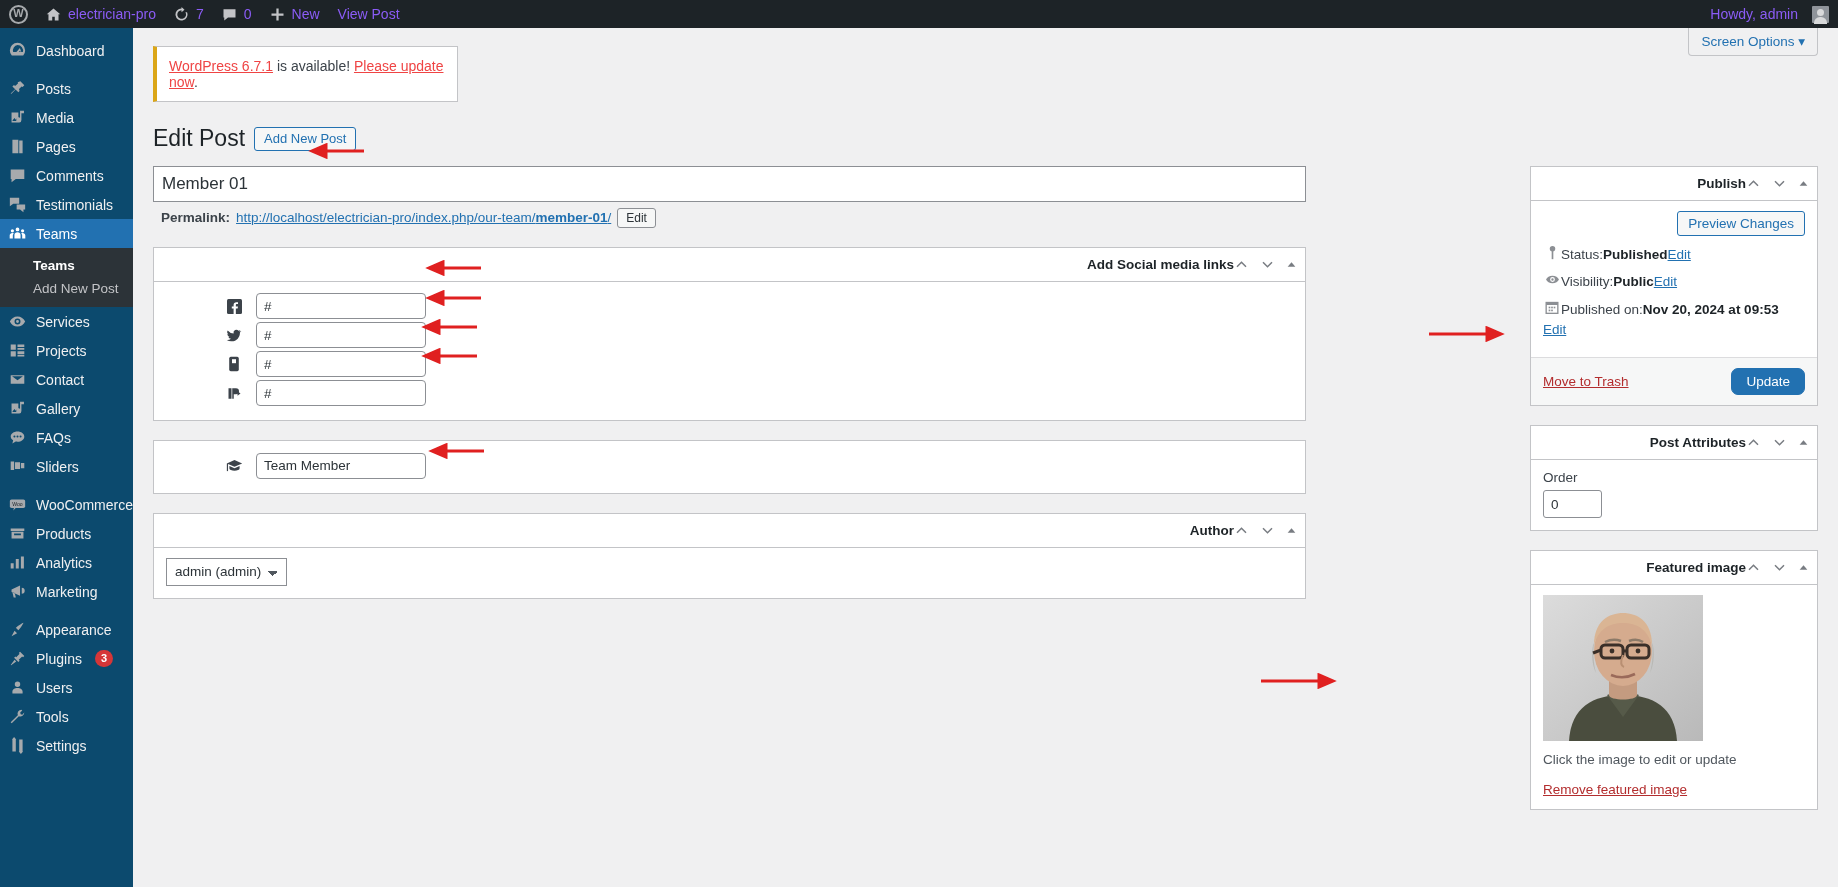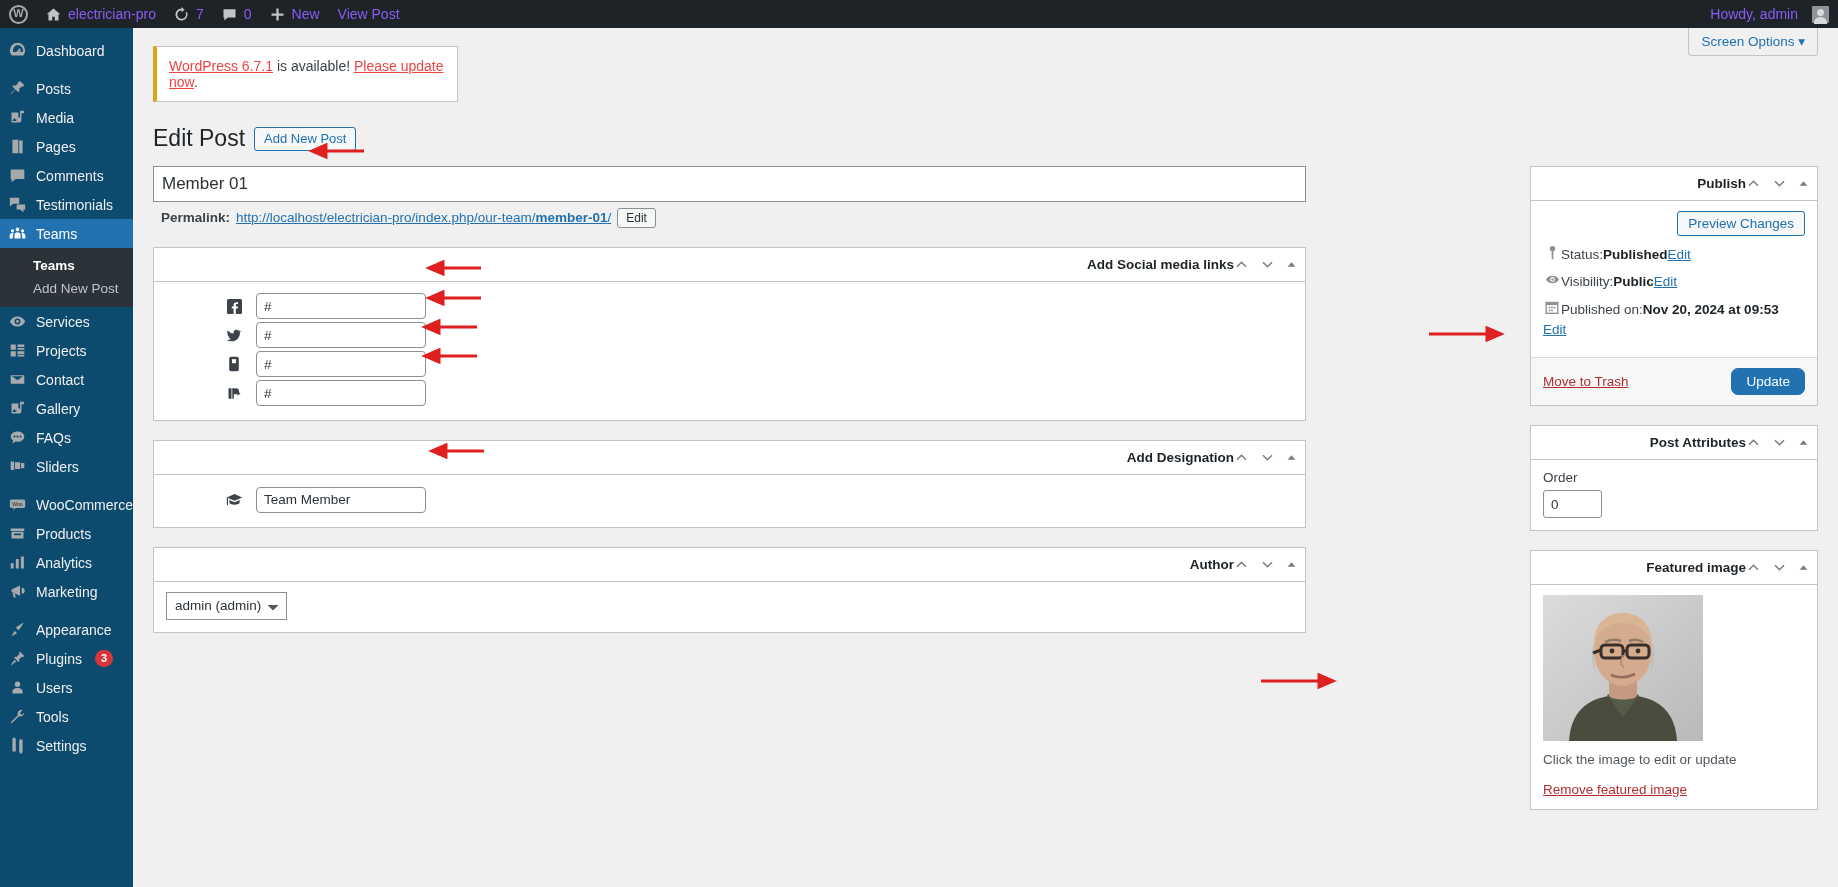--- a/index.html
+++ b/index.html
@@ -561,26 +561,6 @@
       </div>
 
       <div class="postbox">
-        <div class="postbox-header">
-          <h2>Add Designation</h2>
-          <div class="handle-actions">
-            <span>
-                <svg width="15" height="15" viewBox="0 0 20 20">
-                  <path fill="none" stroke="#787c82" stroke-width="2" d="M4 13l6-6 6 6"></path>
-                </svg>
-              </span>
-            <span>
-                <svg width="15" height="15" viewBox="0 0 20 20">
-                  <path fill="none" stroke="#787c82" stroke-width="2" d="M4 7l6 6 6-6"></path>
-                </svg>
-              </span>
-            <span>
-                <svg width="11" height="11" viewBox="0 0 20 20">
-                  <path fill="#787c82" d="M10 6l7 8H3z"></path>
-                </svg>
-              </span>
-          </div>
-        </div>
         <div class="inside">
           <div class="desig-row">
             <span class="sico">

